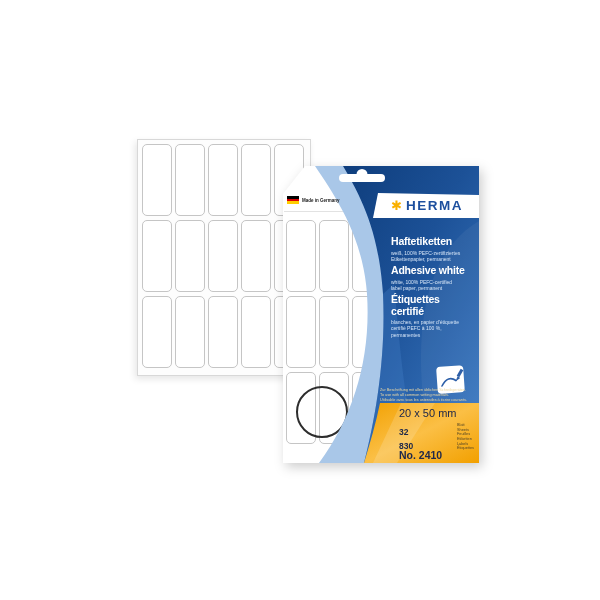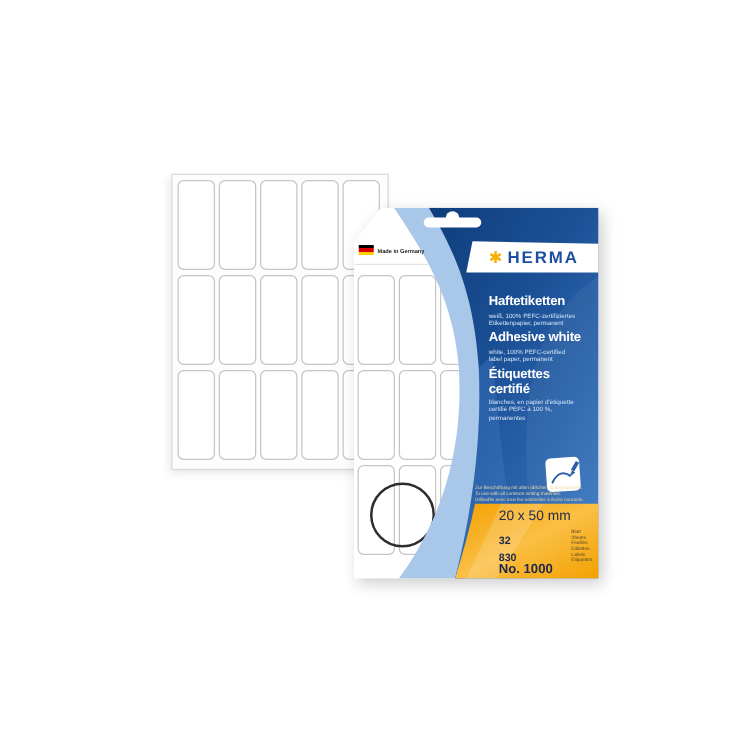--- a/index.html
+++ b/index.html
@@ -219,7 +219,7 @@
         </div>
       </div>
 
-      <div class="item-no">No. 1000</div>
+      <div class="item-no">No. 2410</div>
 
     </div>
   </div>

